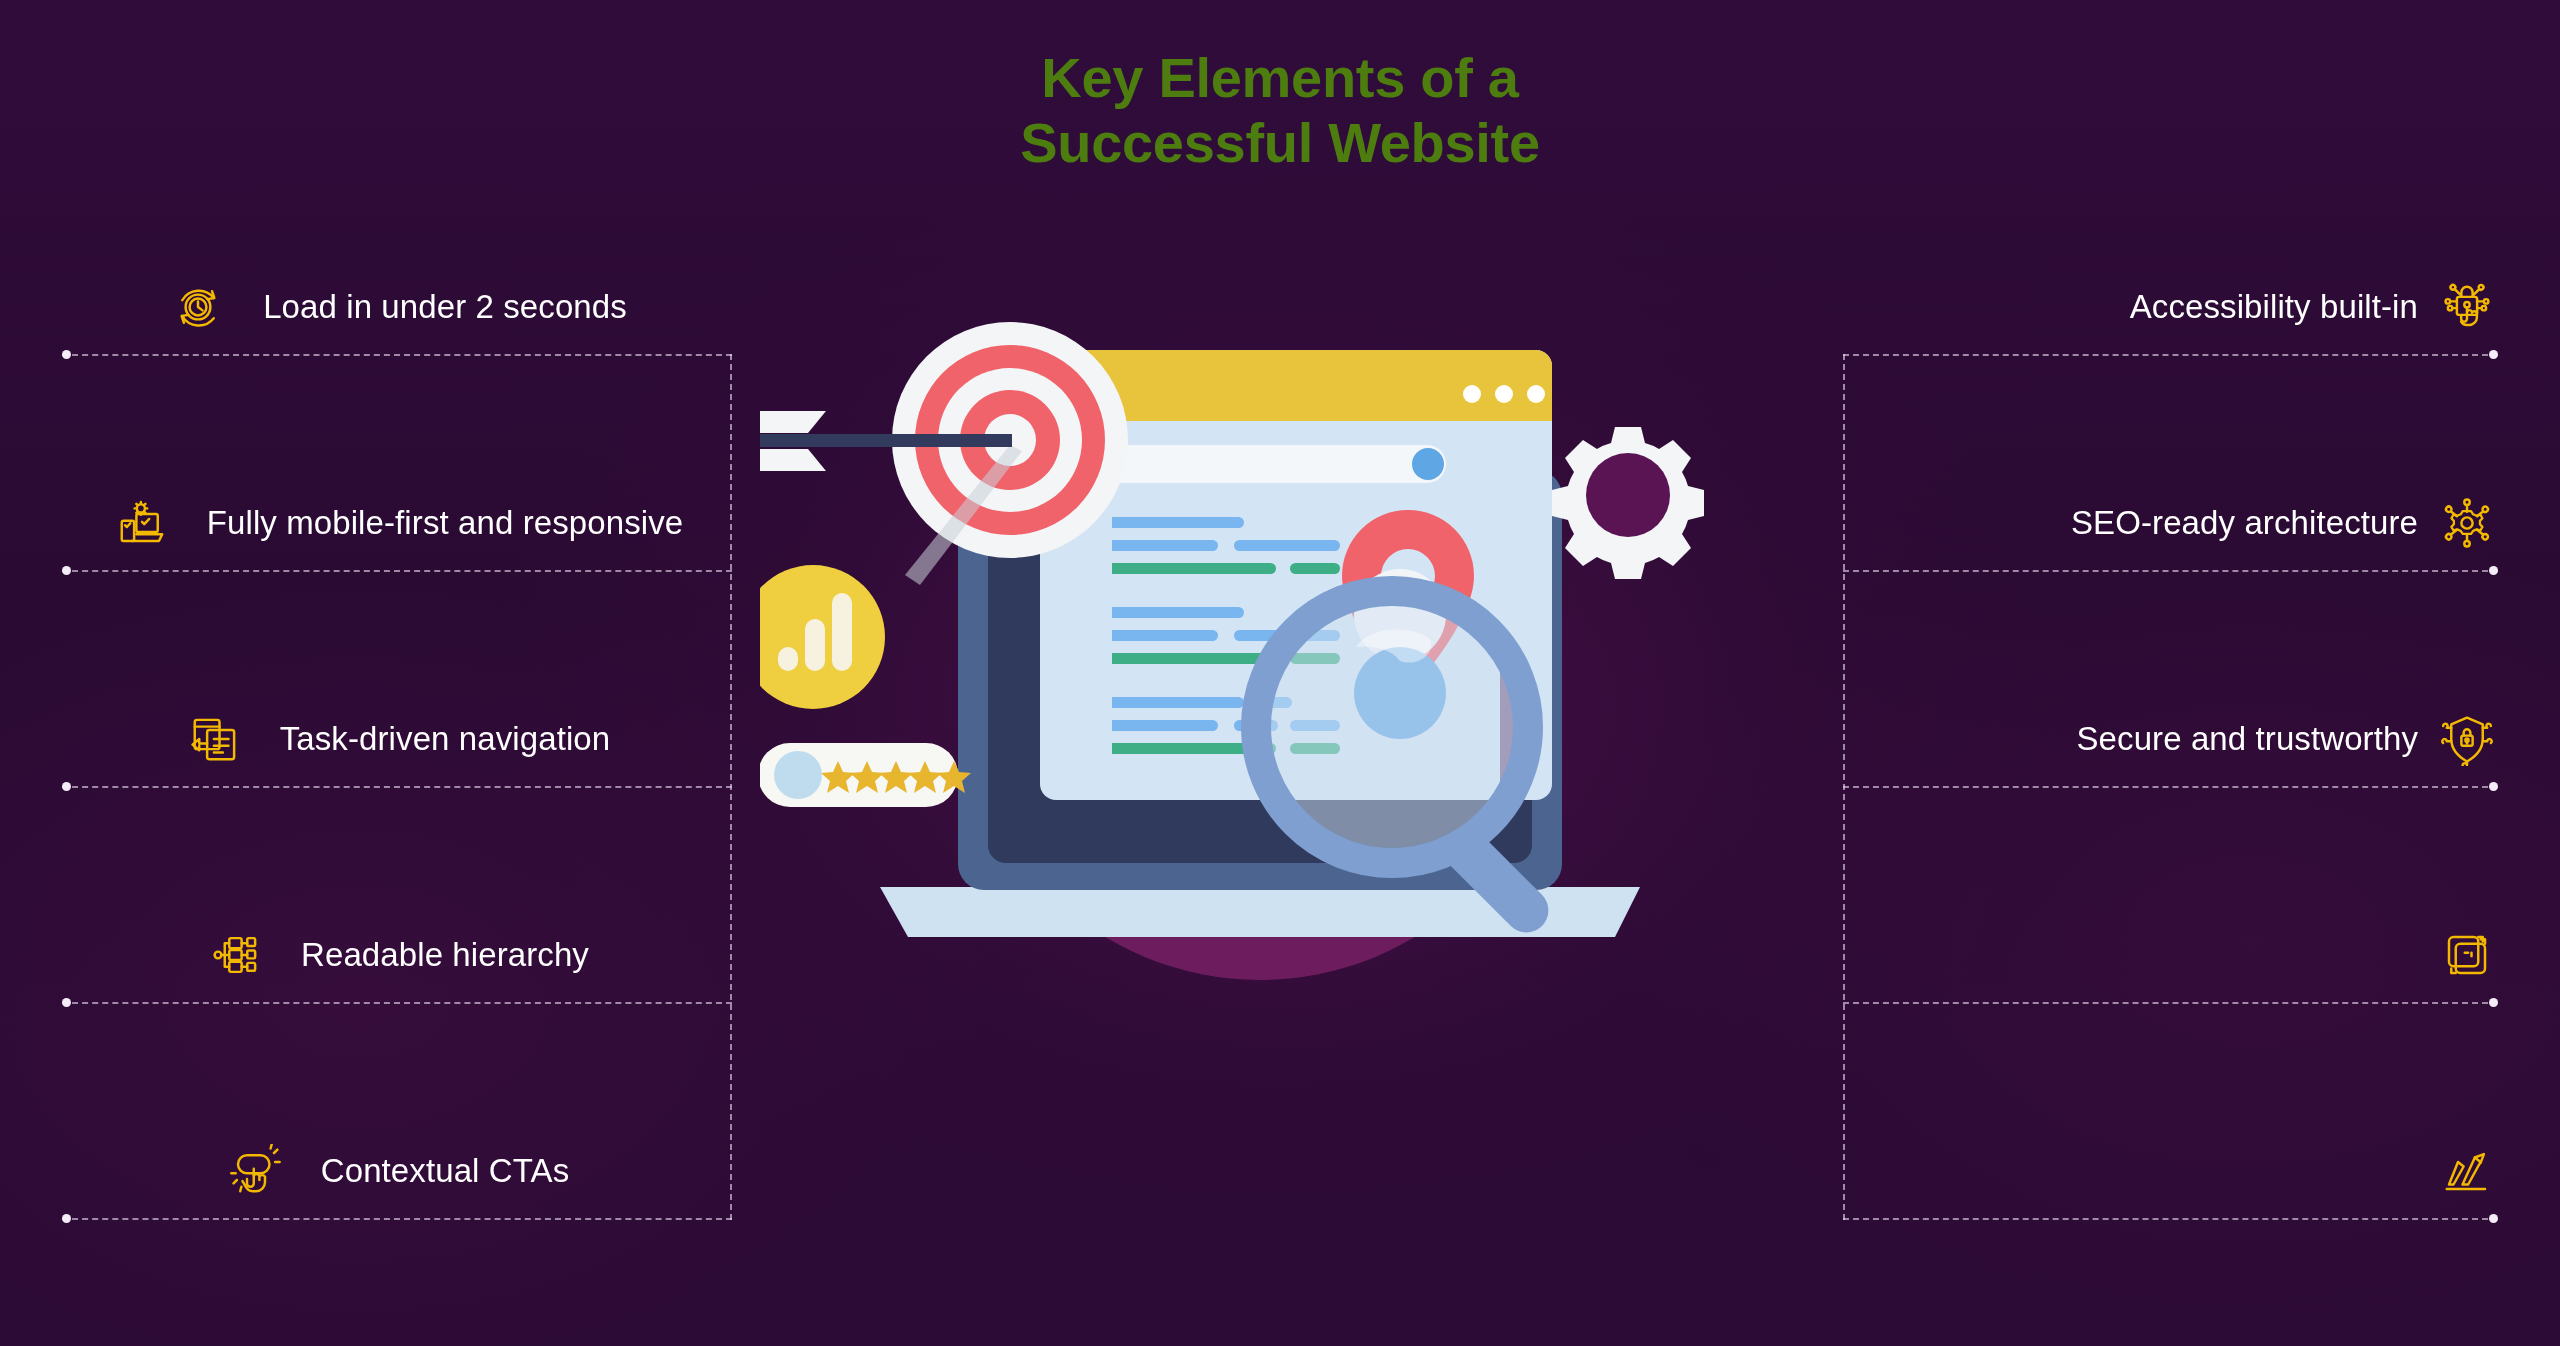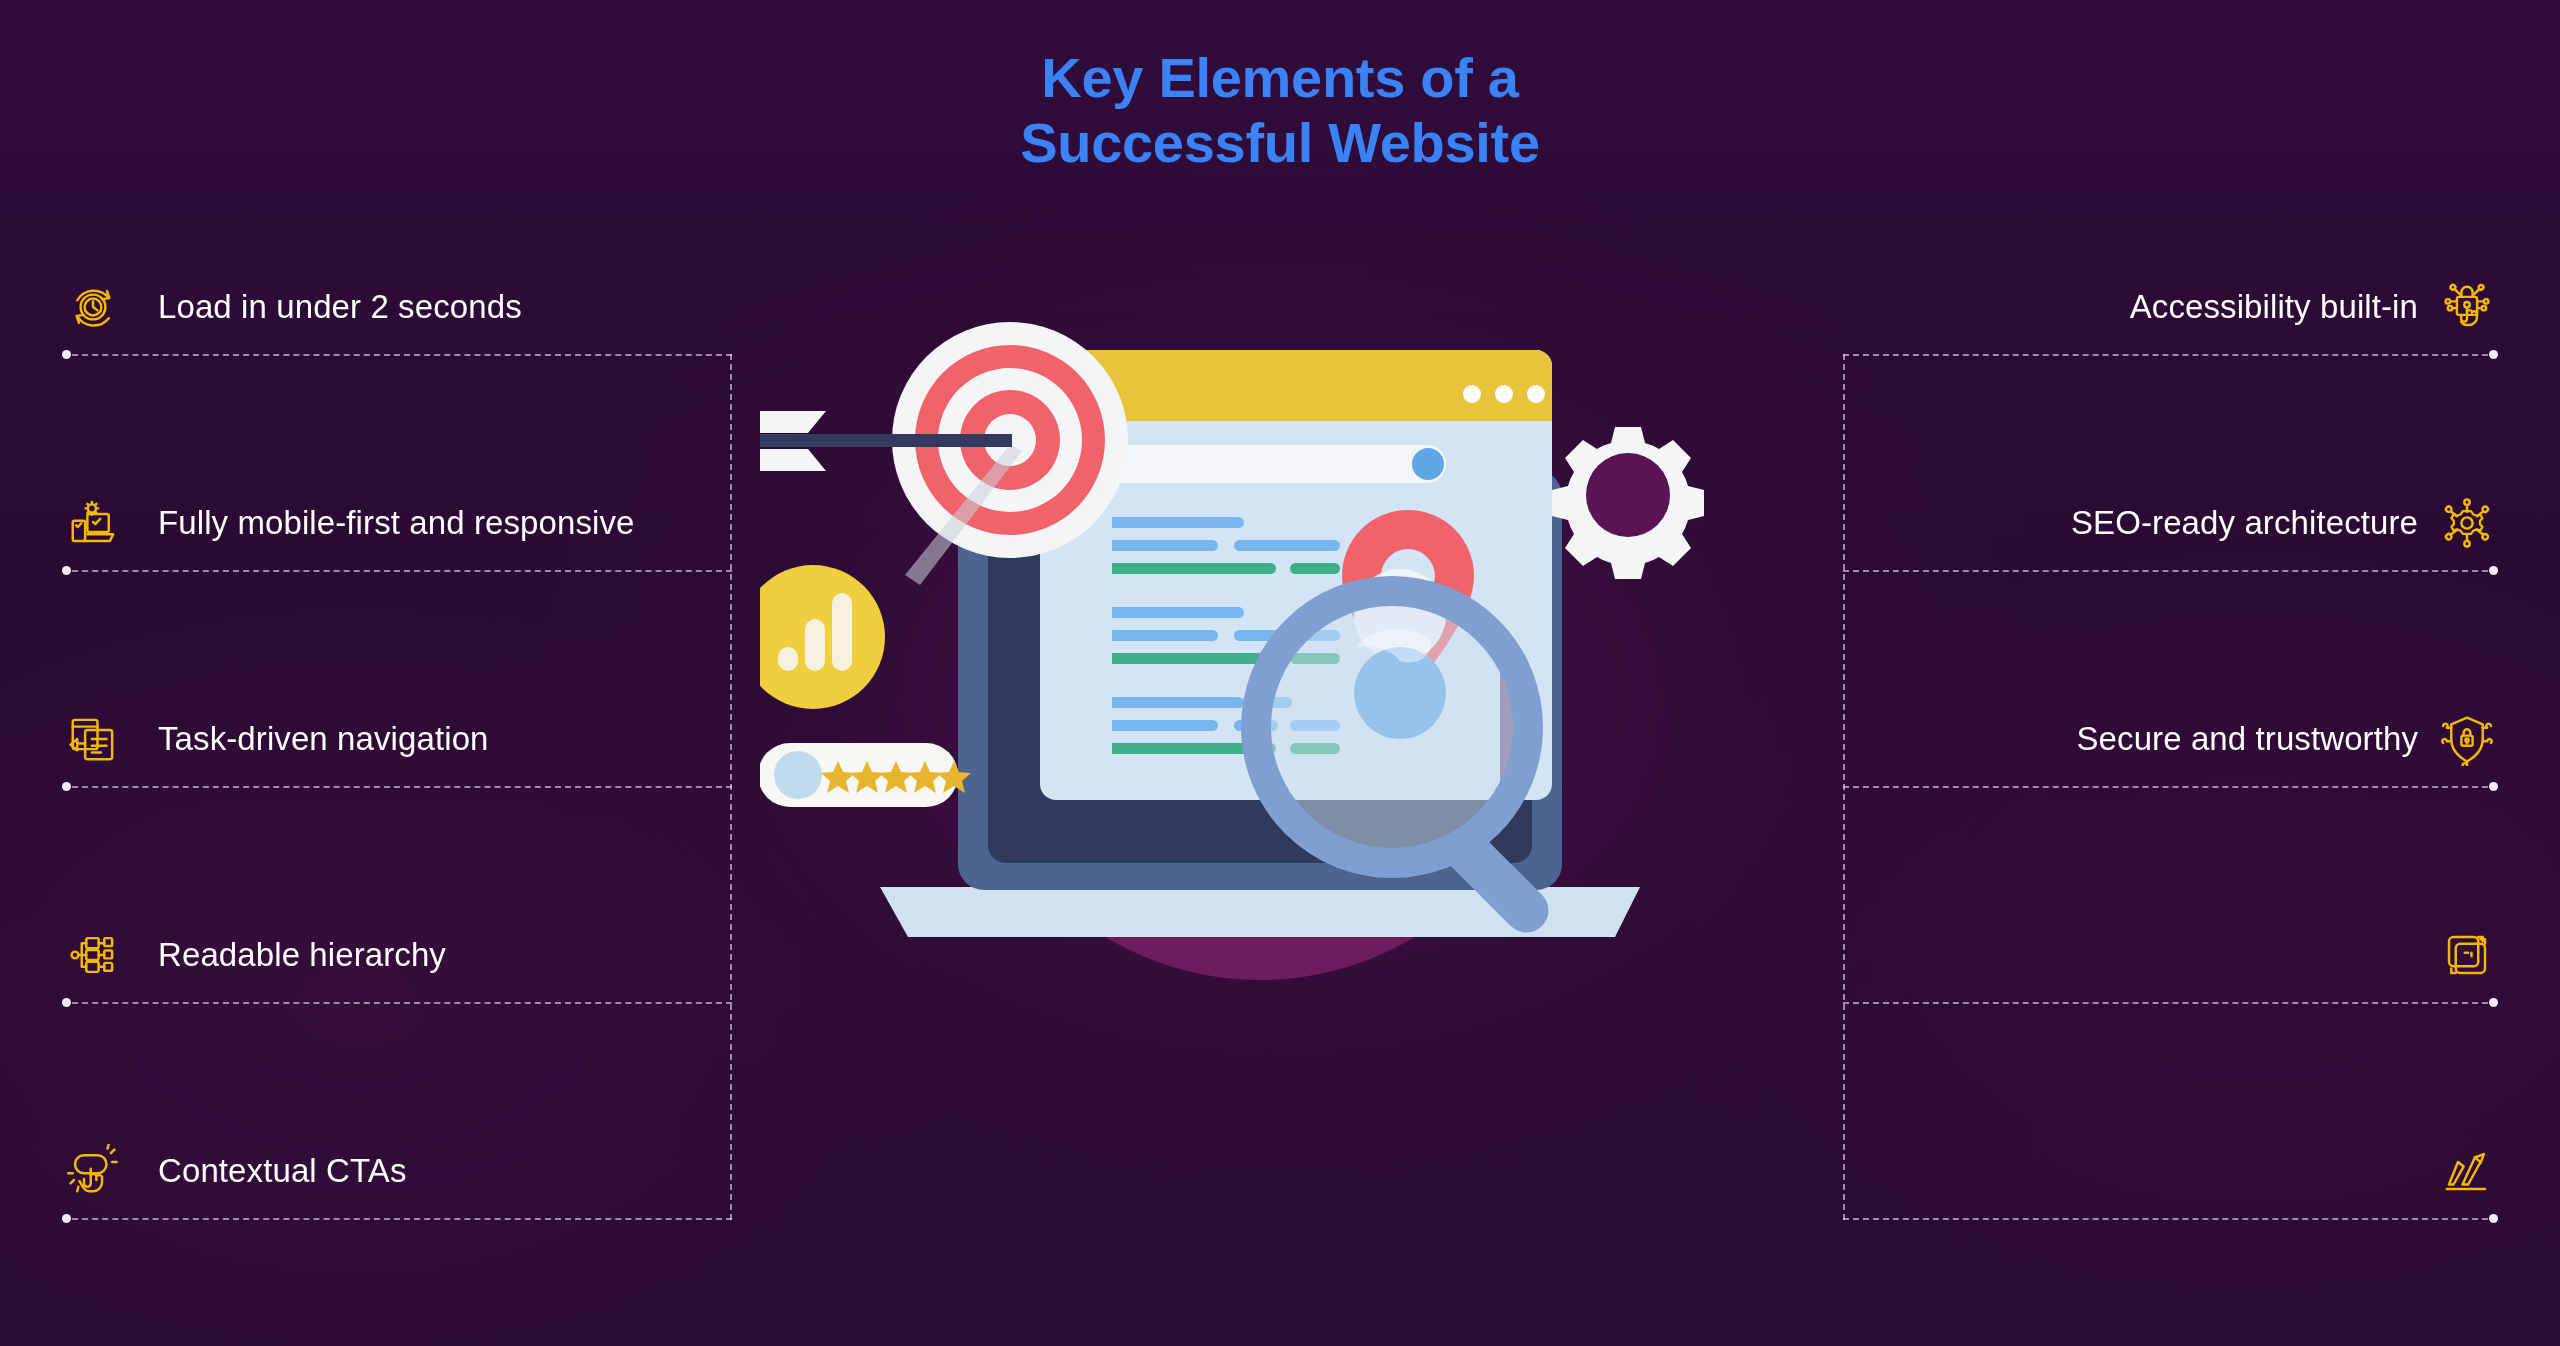--- a/index.html
+++ b/index.html
@@ -35,7 +35,7 @@
     left: 0;
     width: 2560px;
     text-align: center;
-    color: #3b82f6;
+    color: #4d7c0f;
     font-size: 56px;
     font-weight: bold;
     line-height: 1.16;

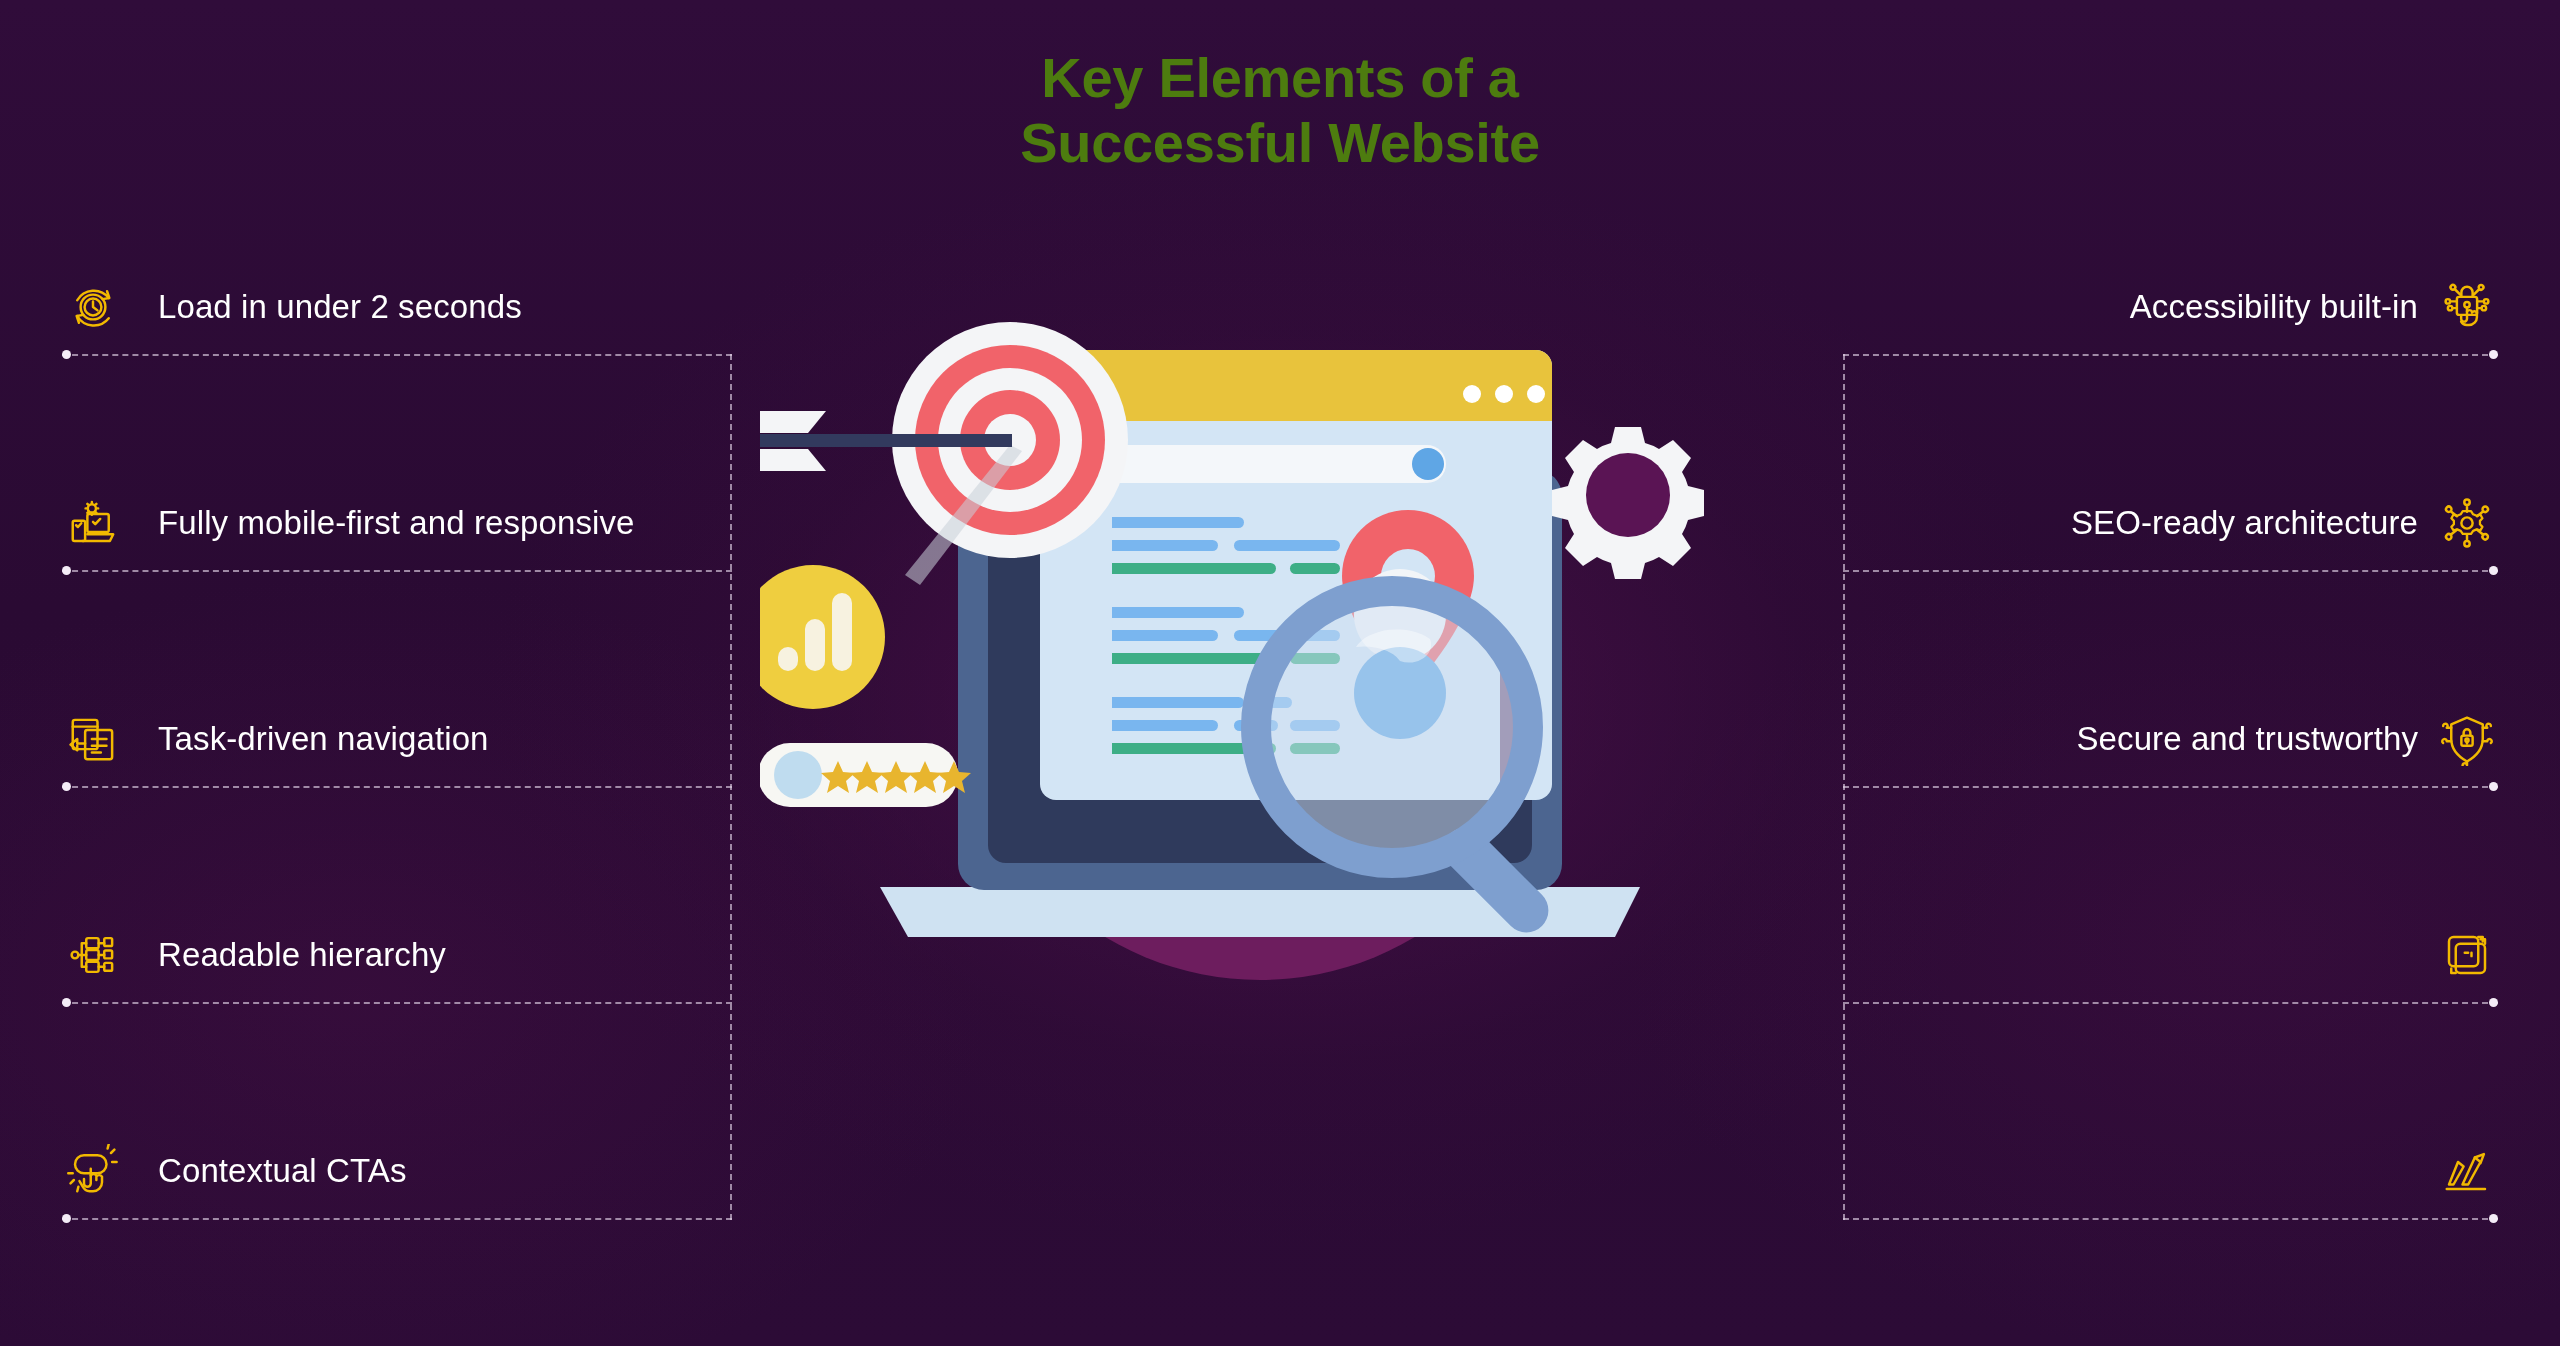--- a/index.html
+++ b/index.html
@@ -61,7 +61,7 @@
   
   .rowgap { height: 106px; }
 
-  .col-left .row  { justify-content: flex-start; }
+  .col-left .row  { justify-content: center; }
   .col-right .row { justify-content: flex-end; }
 
   .item-icon {

